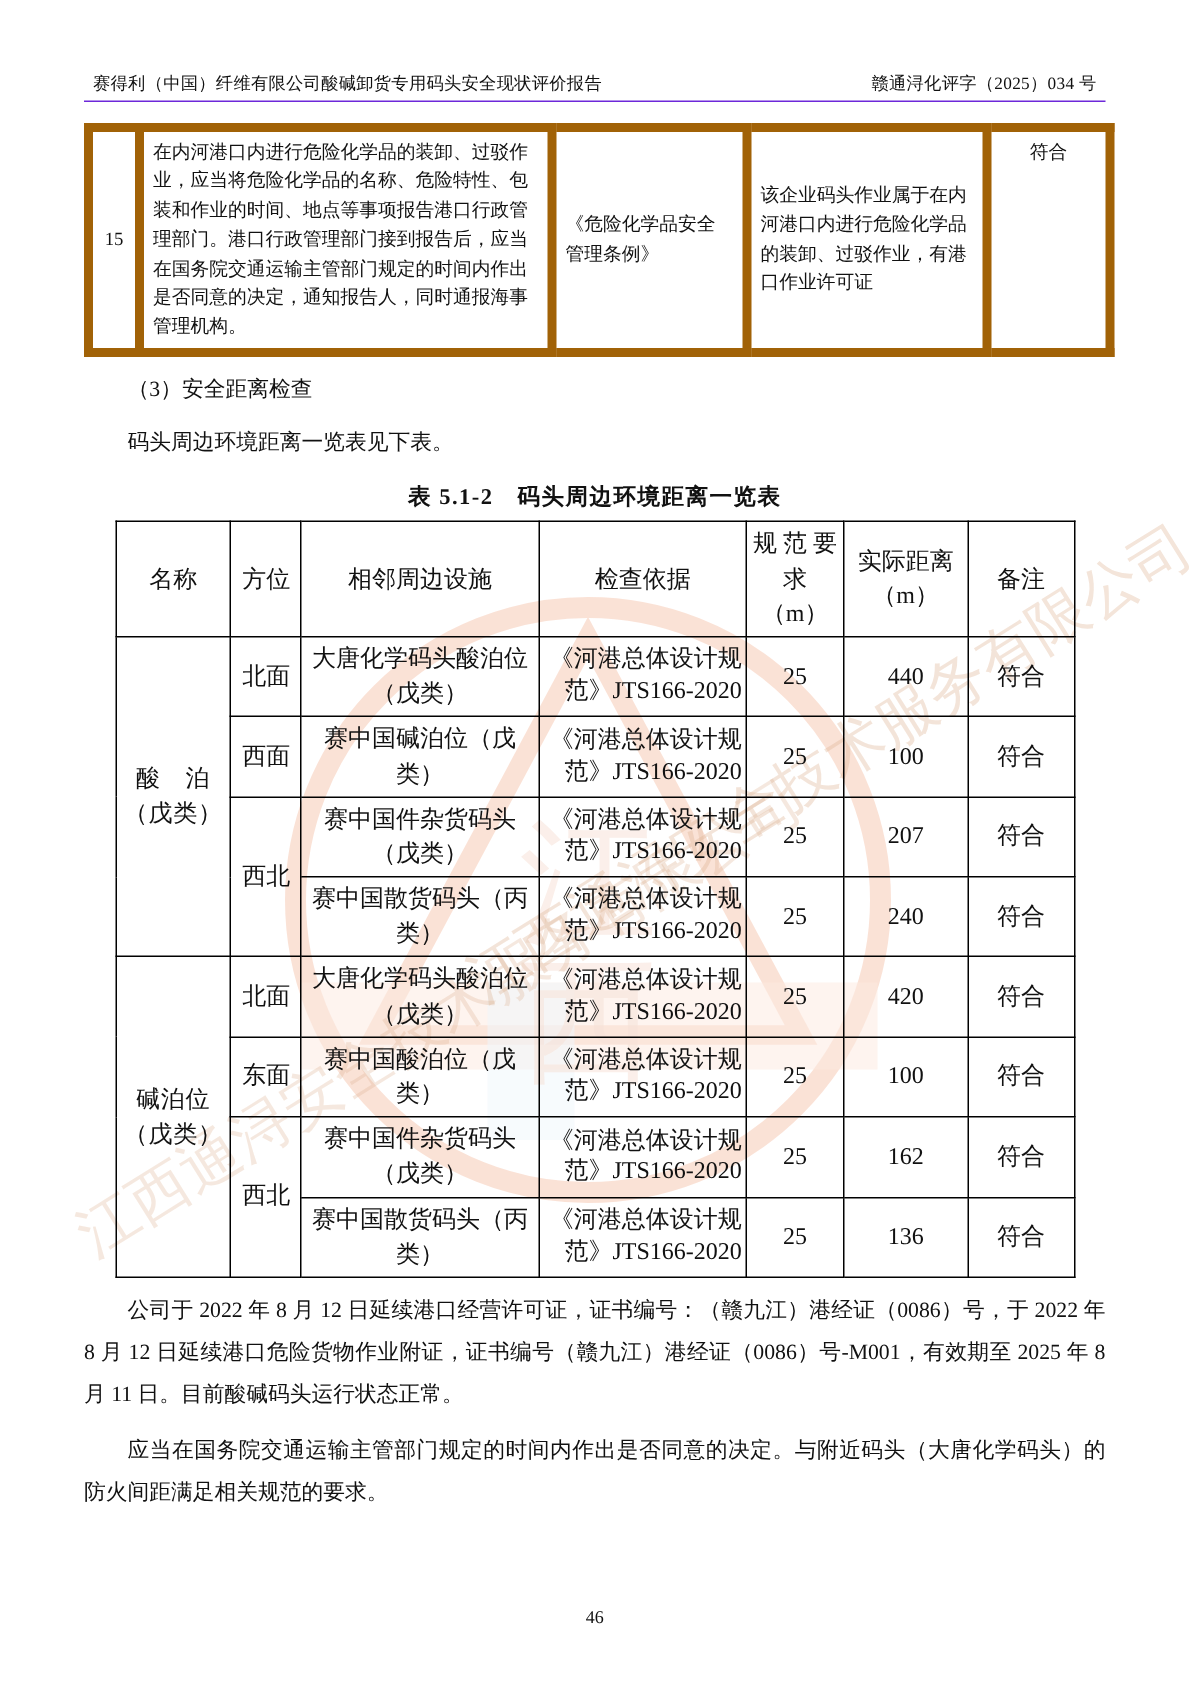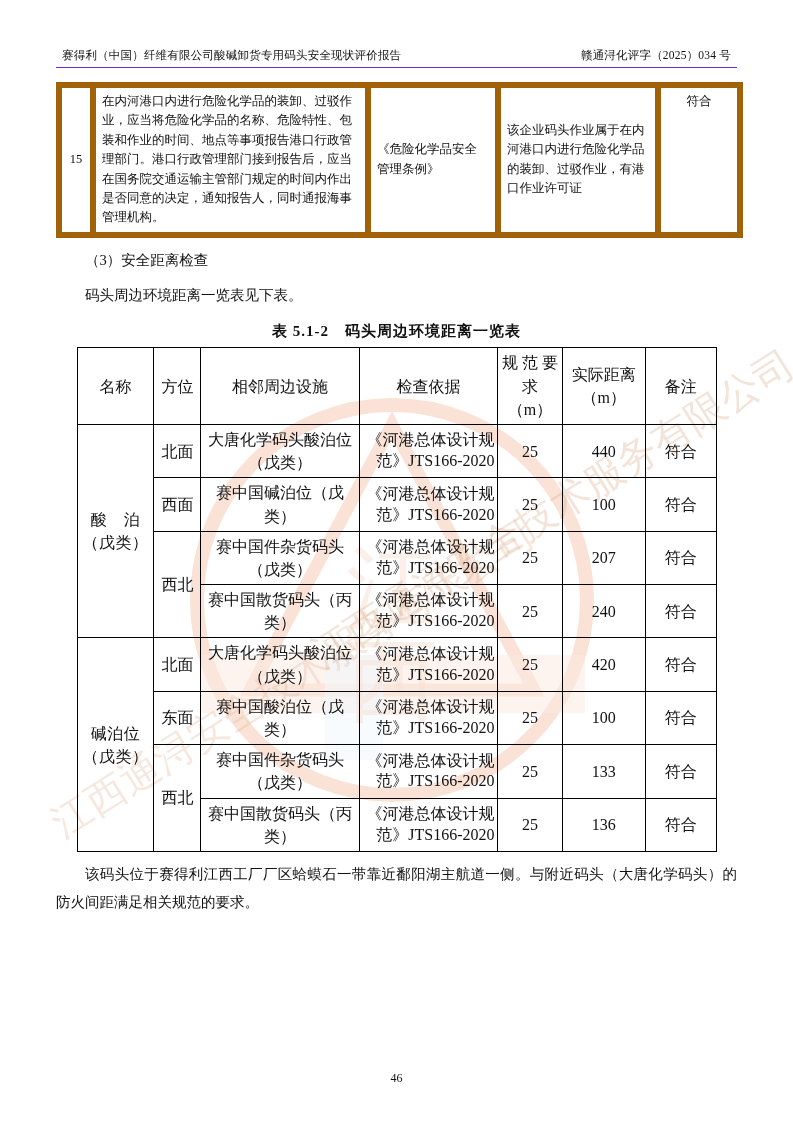--- a/index.html
+++ b/index.html
@@ -264,7 +264,7 @@
             <td>赛中国件杂货码头（戊类）</td>
             <td class="basis">《河港总体设计规范》JTS166-2020</td>
             <td>25</td>
-            <td>133</td>
+            <td>162</td>
             <td>符合</td>
           </tr>
           <tr>

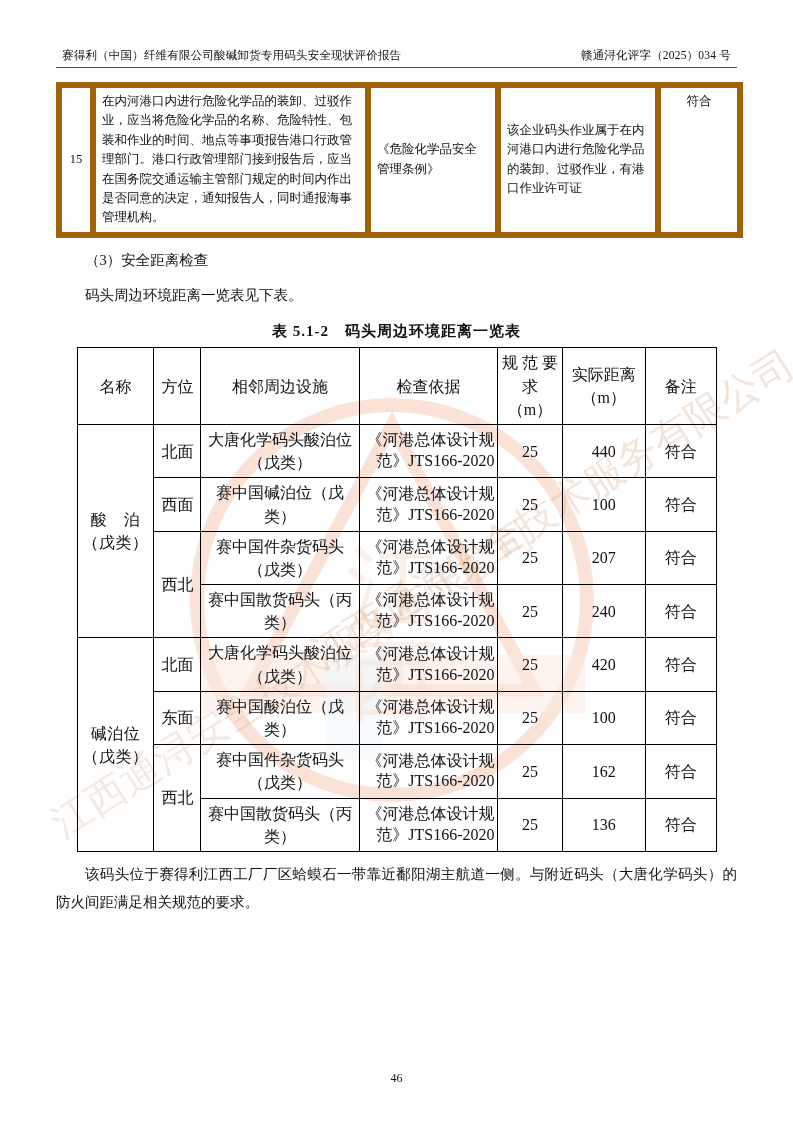--- a/index.html
+++ b/index.html
@@ -277,6 +277,7 @@
         </tbody>
     </table>
 
+    <p class="body">公司于 2022 年 8 月 12 日延续港口经营许可证，证书编号：（赣九江）港经证（0086）号，于 2022 年 8 月 12 日延续港口危险货物作业附证，证书编号（赣九江）港经证（0086）号-M001，有效期至 2025 年 8 月 11 日。目前酸碱码头运行状态正常。</p>
     <p class="body">该码头位于赛得利江西工厂厂区蛤蟆石一带靠近鄱阳湖主航道一侧。与附近码头（大唐化学码头）的防火间距满足相关规范的要求。</p>
   </div>
 

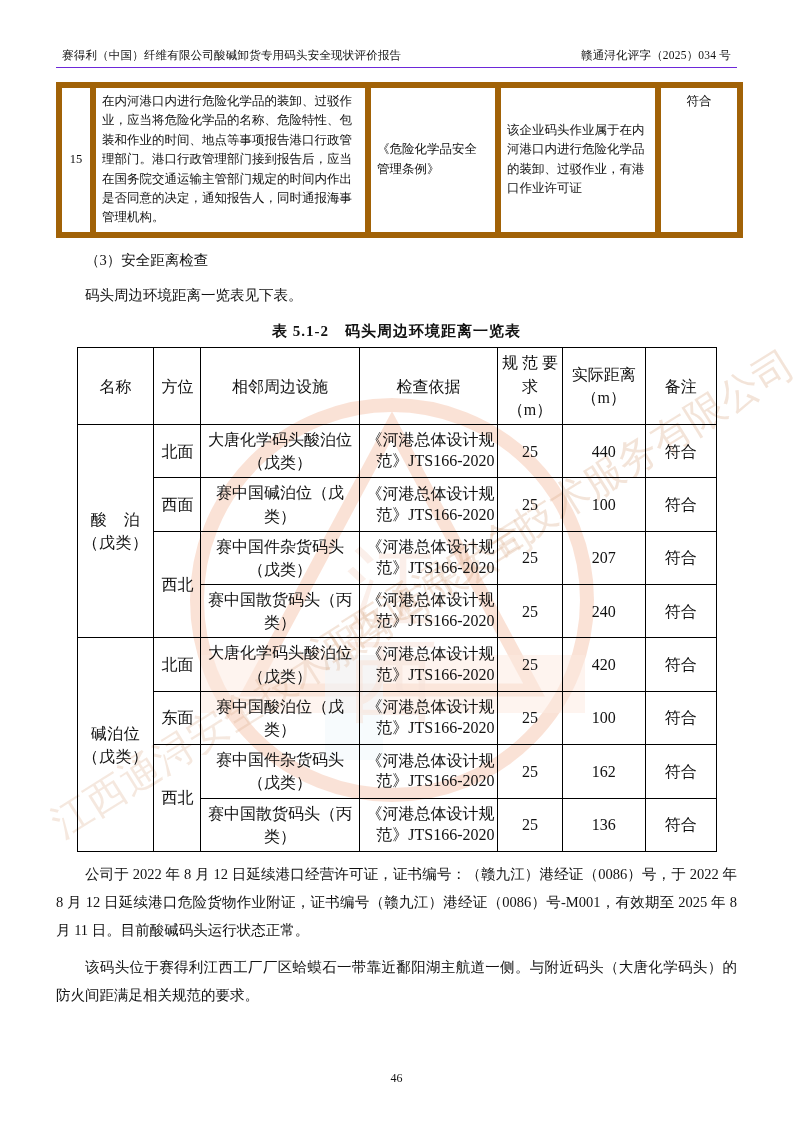--- a/index.html
+++ b/index.html
@@ -278,7 +278,7 @@
     </table>
 
     <p class="body">公司于 2022 年 8 月 12 日延续港口经营许可证，证书编号：（赣九江）港经证（0086）号，于 2022 年 8 月 12 日延续港口危险货物作业附证，证书编号（赣九江）港经证（0086）号-M001，有效期至 2025 年 8 月 11 日。目前酸碱码头运行状态正常。</p>
-    <p class="body">该码头位于赛得利江西工厂厂区蛤蟆石一带靠近鄱阳湖主航道一侧。与附近码头（大唐化学码头）的防火间距满足相关规范的要求。</p>
+    <p class="body">应当在国务院交通运输主管部门规定的时间内作出是否同意的决定。与附近码头（大唐化学码头）的防火间距满足相关规范的要求。</p>
   </div>
 
   <div class="page-num">46</div>

